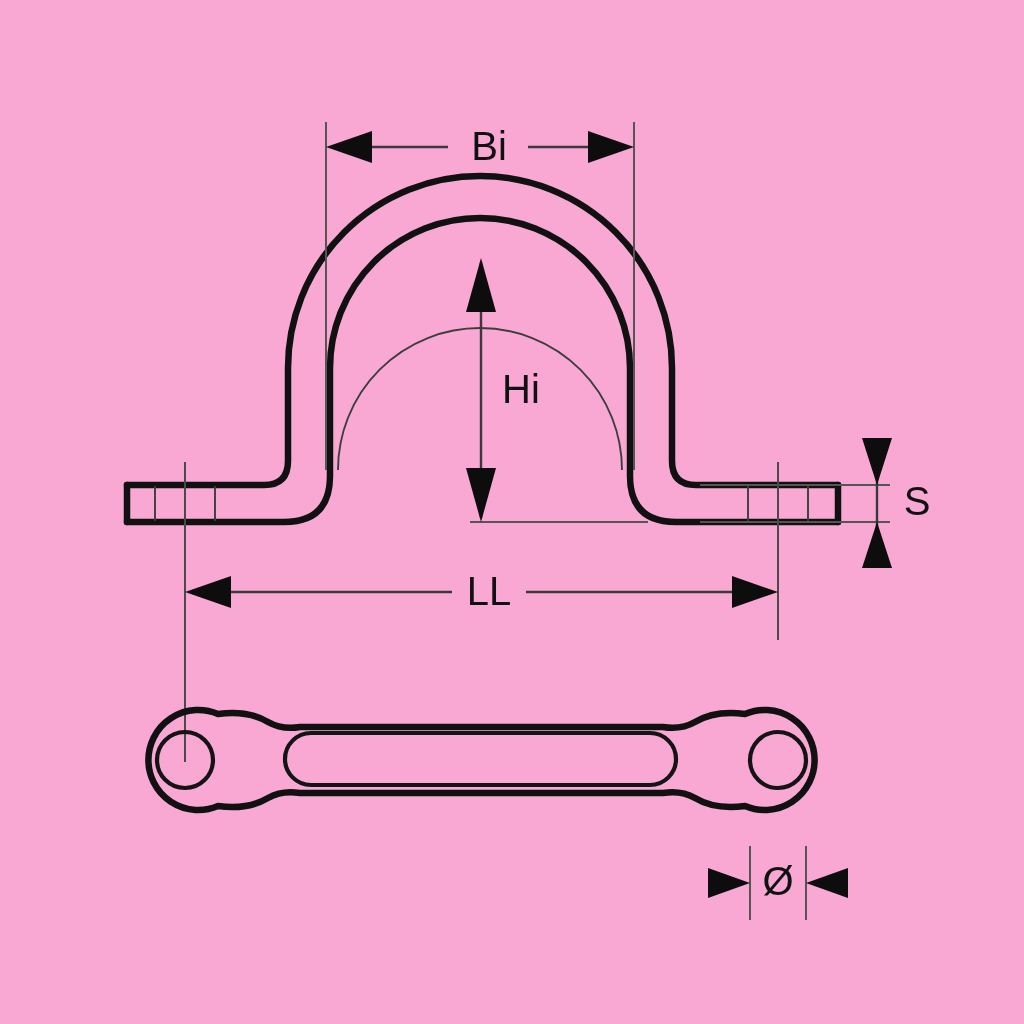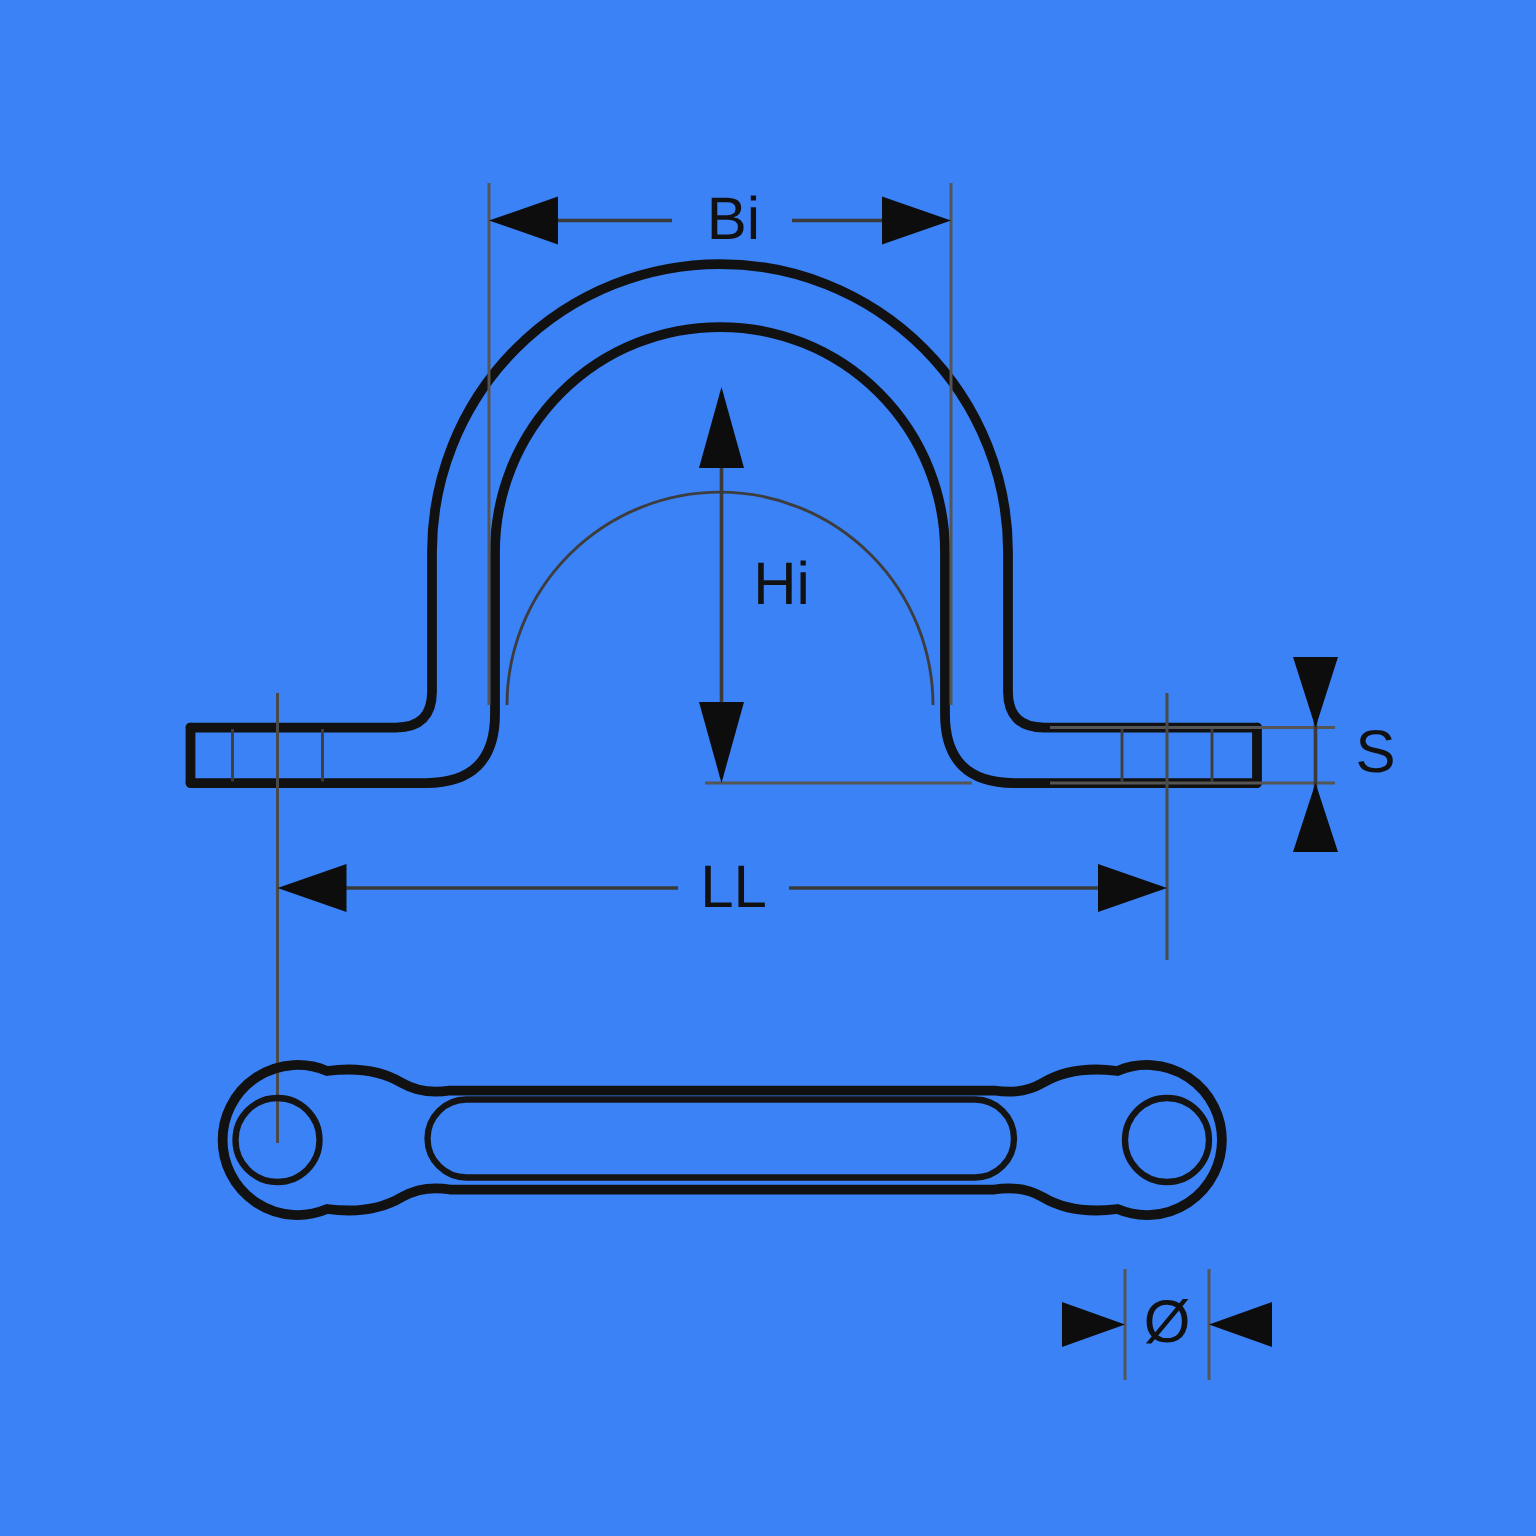--- a/index.html
+++ b/index.html
@@ -18,7 +18,7 @@
     position: relative;
     width: 1024px;
     height: 1024px;
-    background: #3b82f6;
+    background: #f9a8d4;
   }
   svg#cad {
     display: block;

